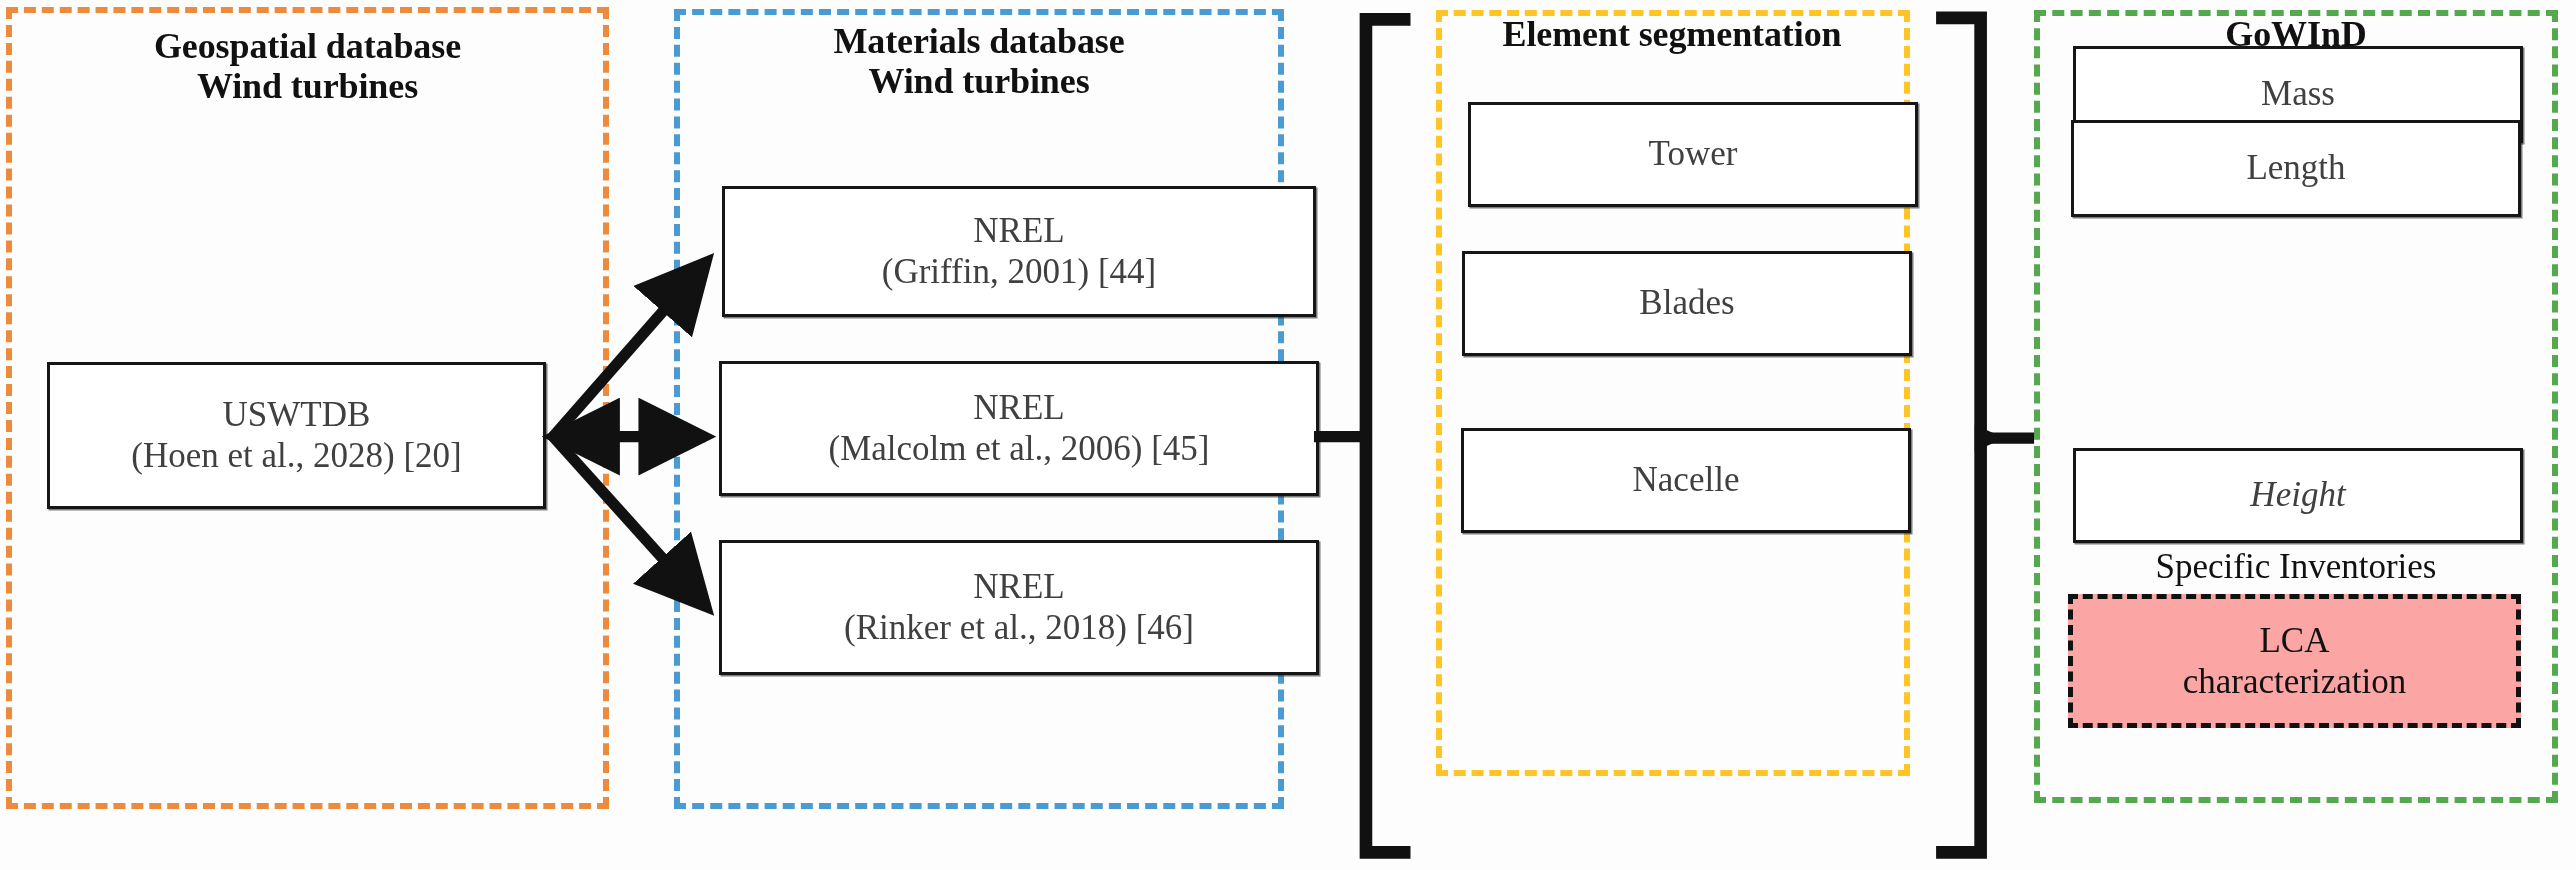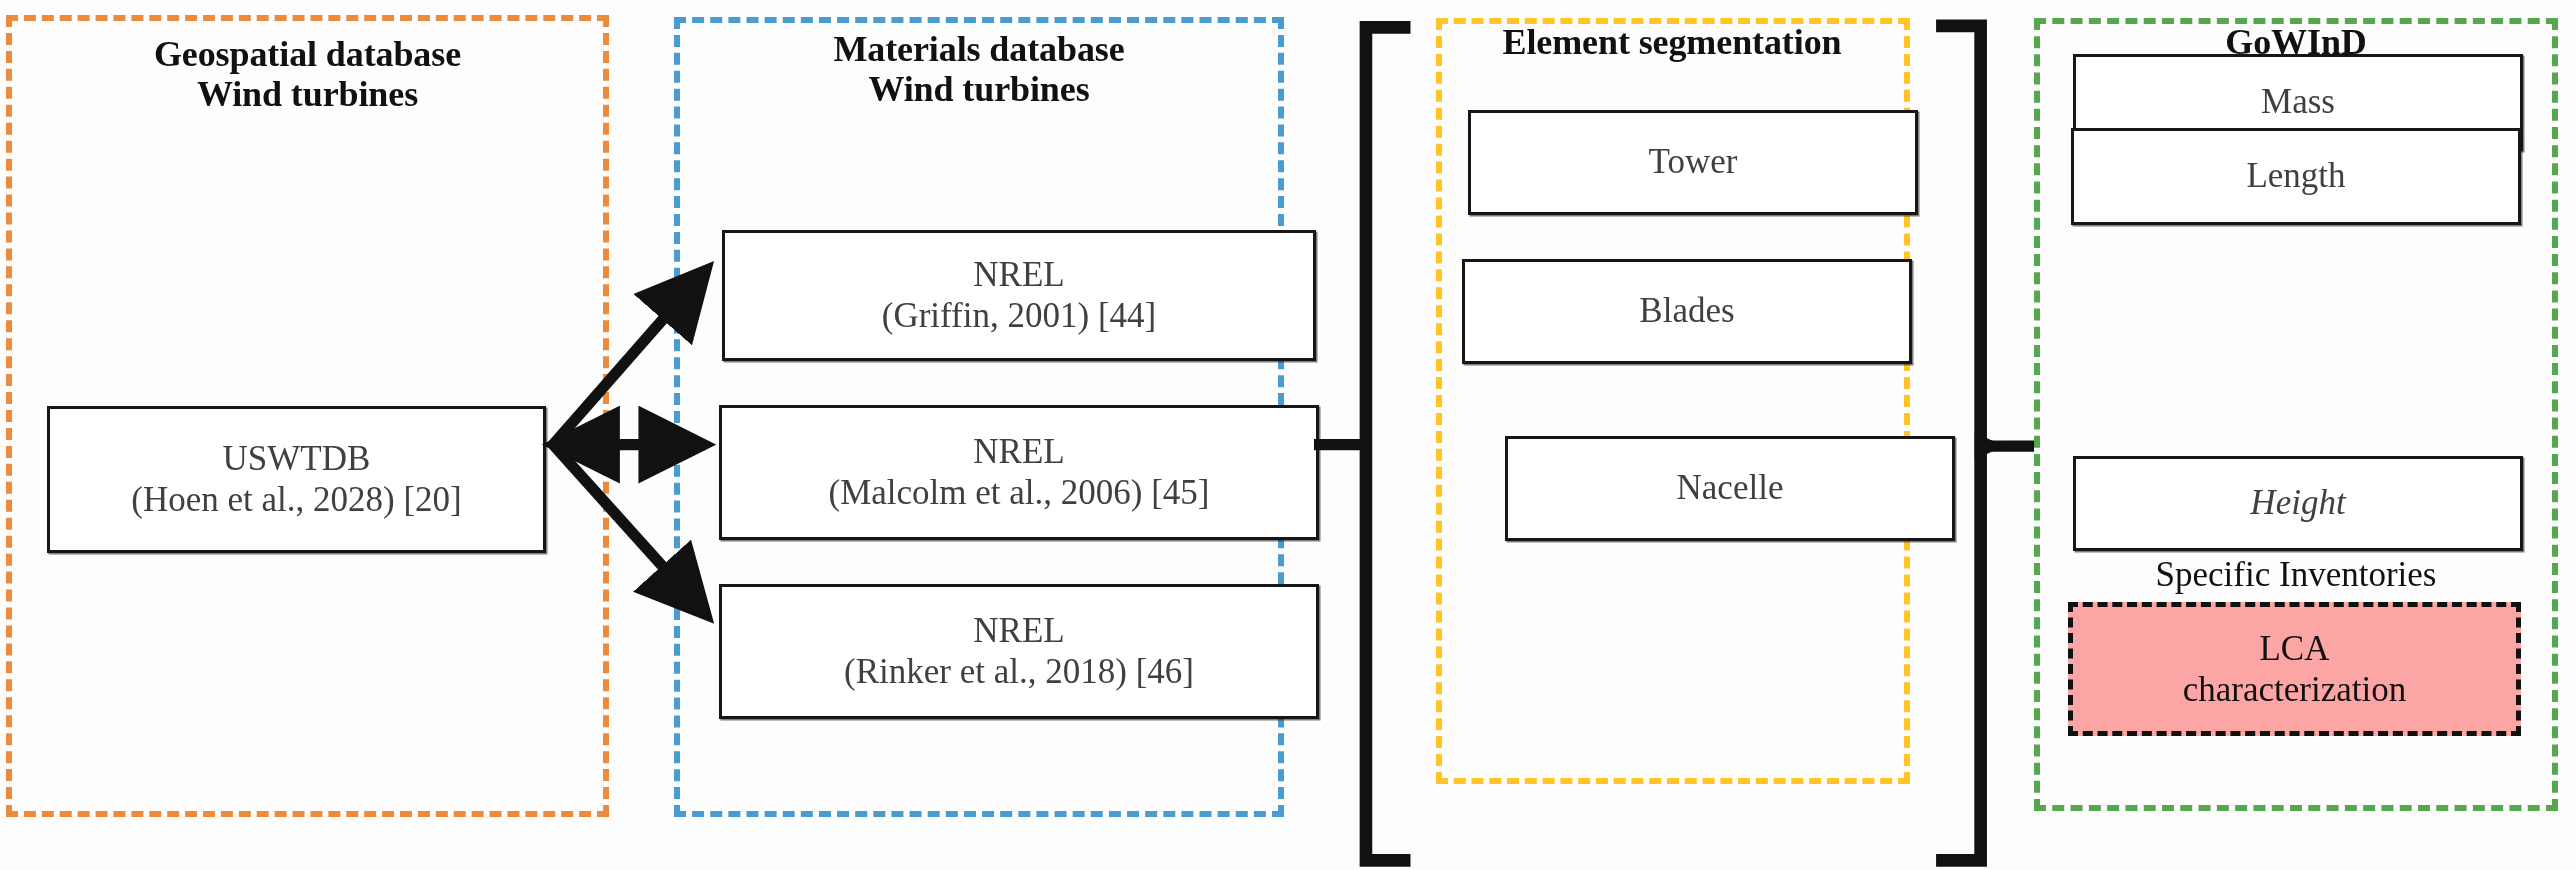--- a/index.html
+++ b/index.html
@@ -8,7 +8,7 @@
     font-family:"Liberation Serif","DejaVu Serif",serif;
     background:#fdfdfd;
   }
-  .stage{position:absolute;left:0;top:8px;width:2576px;height:722px;}
+  .stage{position:absolute;left:0;top:0;width:2576px;height:722px;}
 
   
   .panel{position:absolute;box-sizing:border-box;background:transparent;}

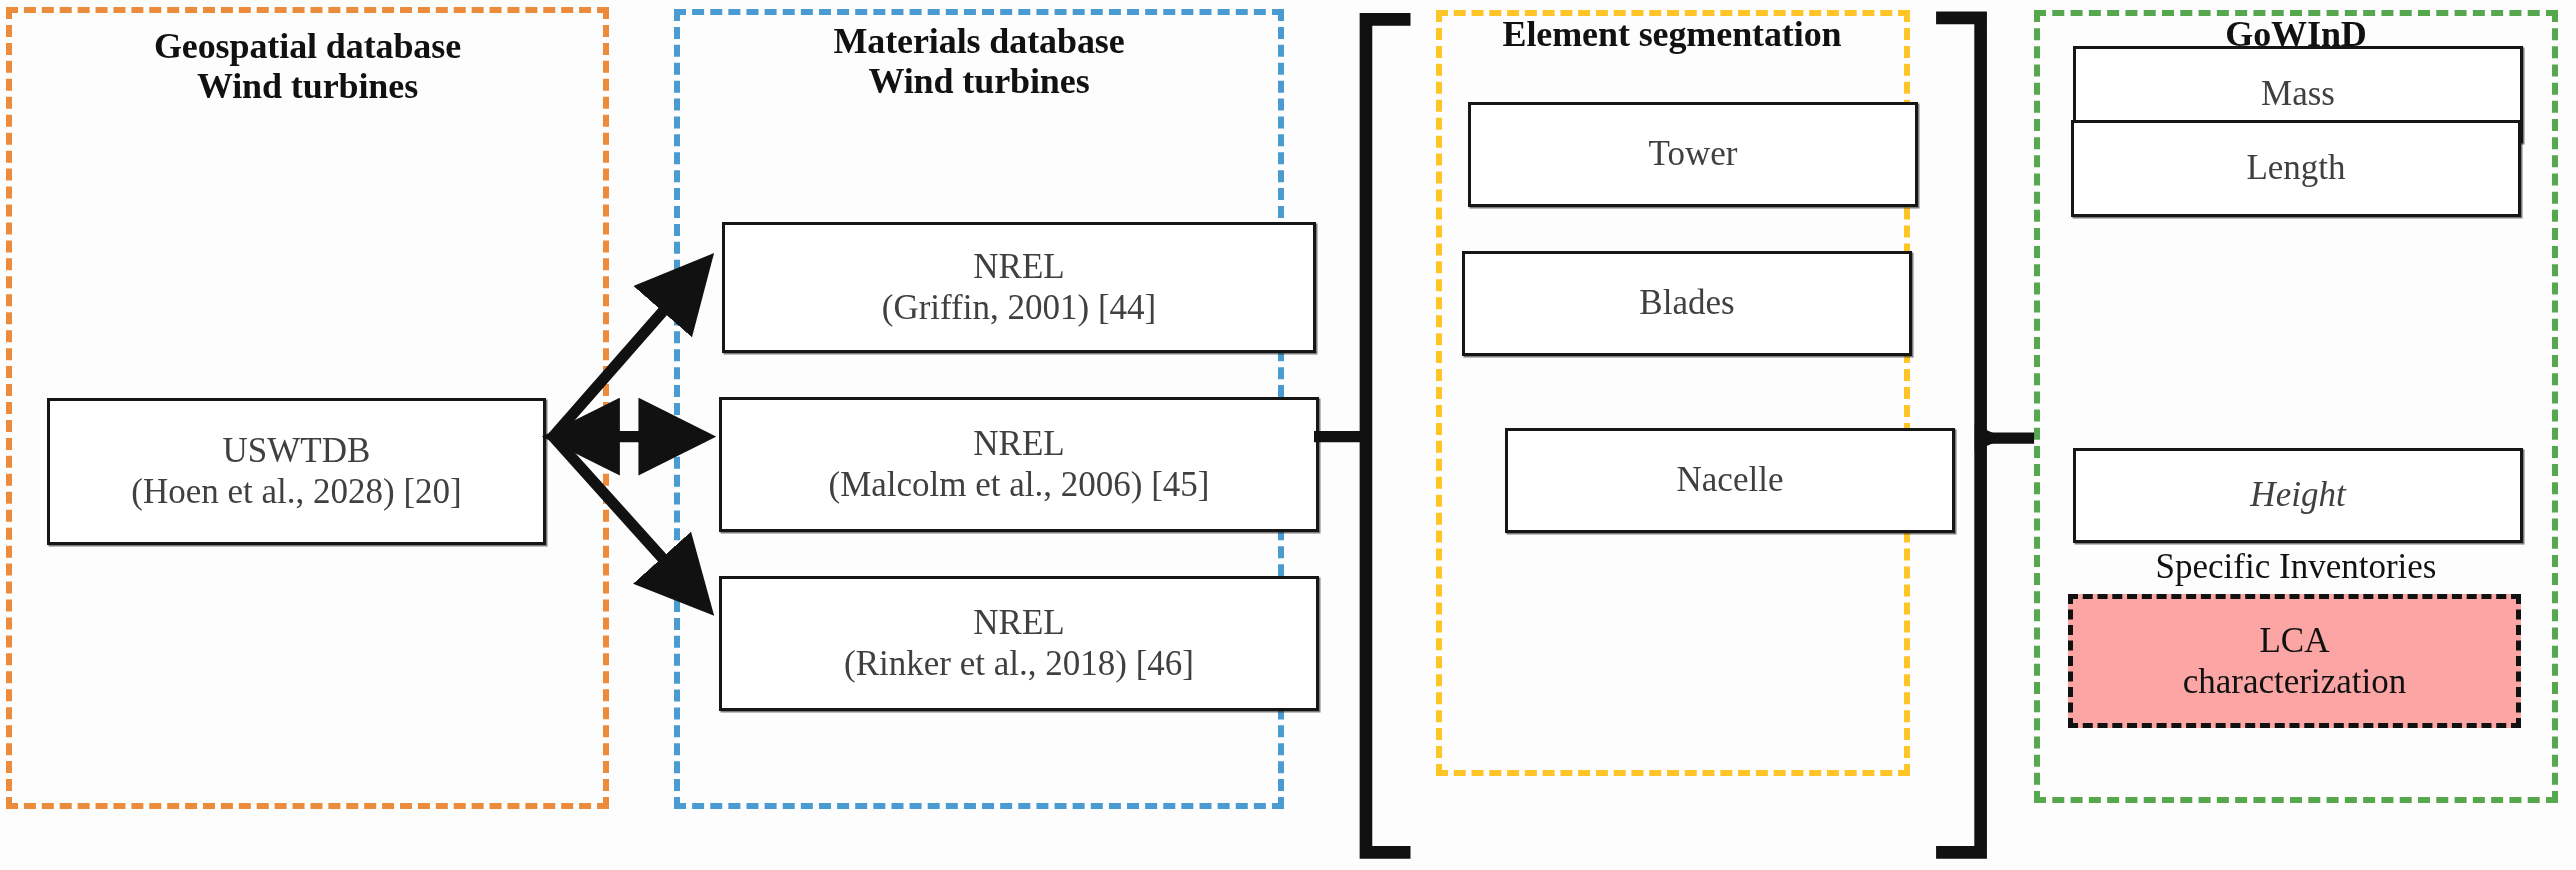--- a/index.html
+++ b/index.html
@@ -33,7 +33,7 @@
     font-size:35px;line-height:1.16;white-space:pre-line;
     box-shadow:1.5px 1.5px 0 0 rgba(20,20,20,.55);
   }
-  .ibox.twoline{font-size:35px;margin-top:36px;}
+  .ibox.twoline{font-size:35px;}
   .dbox{
     position:absolute;box-sizing:border-box;
     border:5.2px dashed #111;background:#fca5a5;

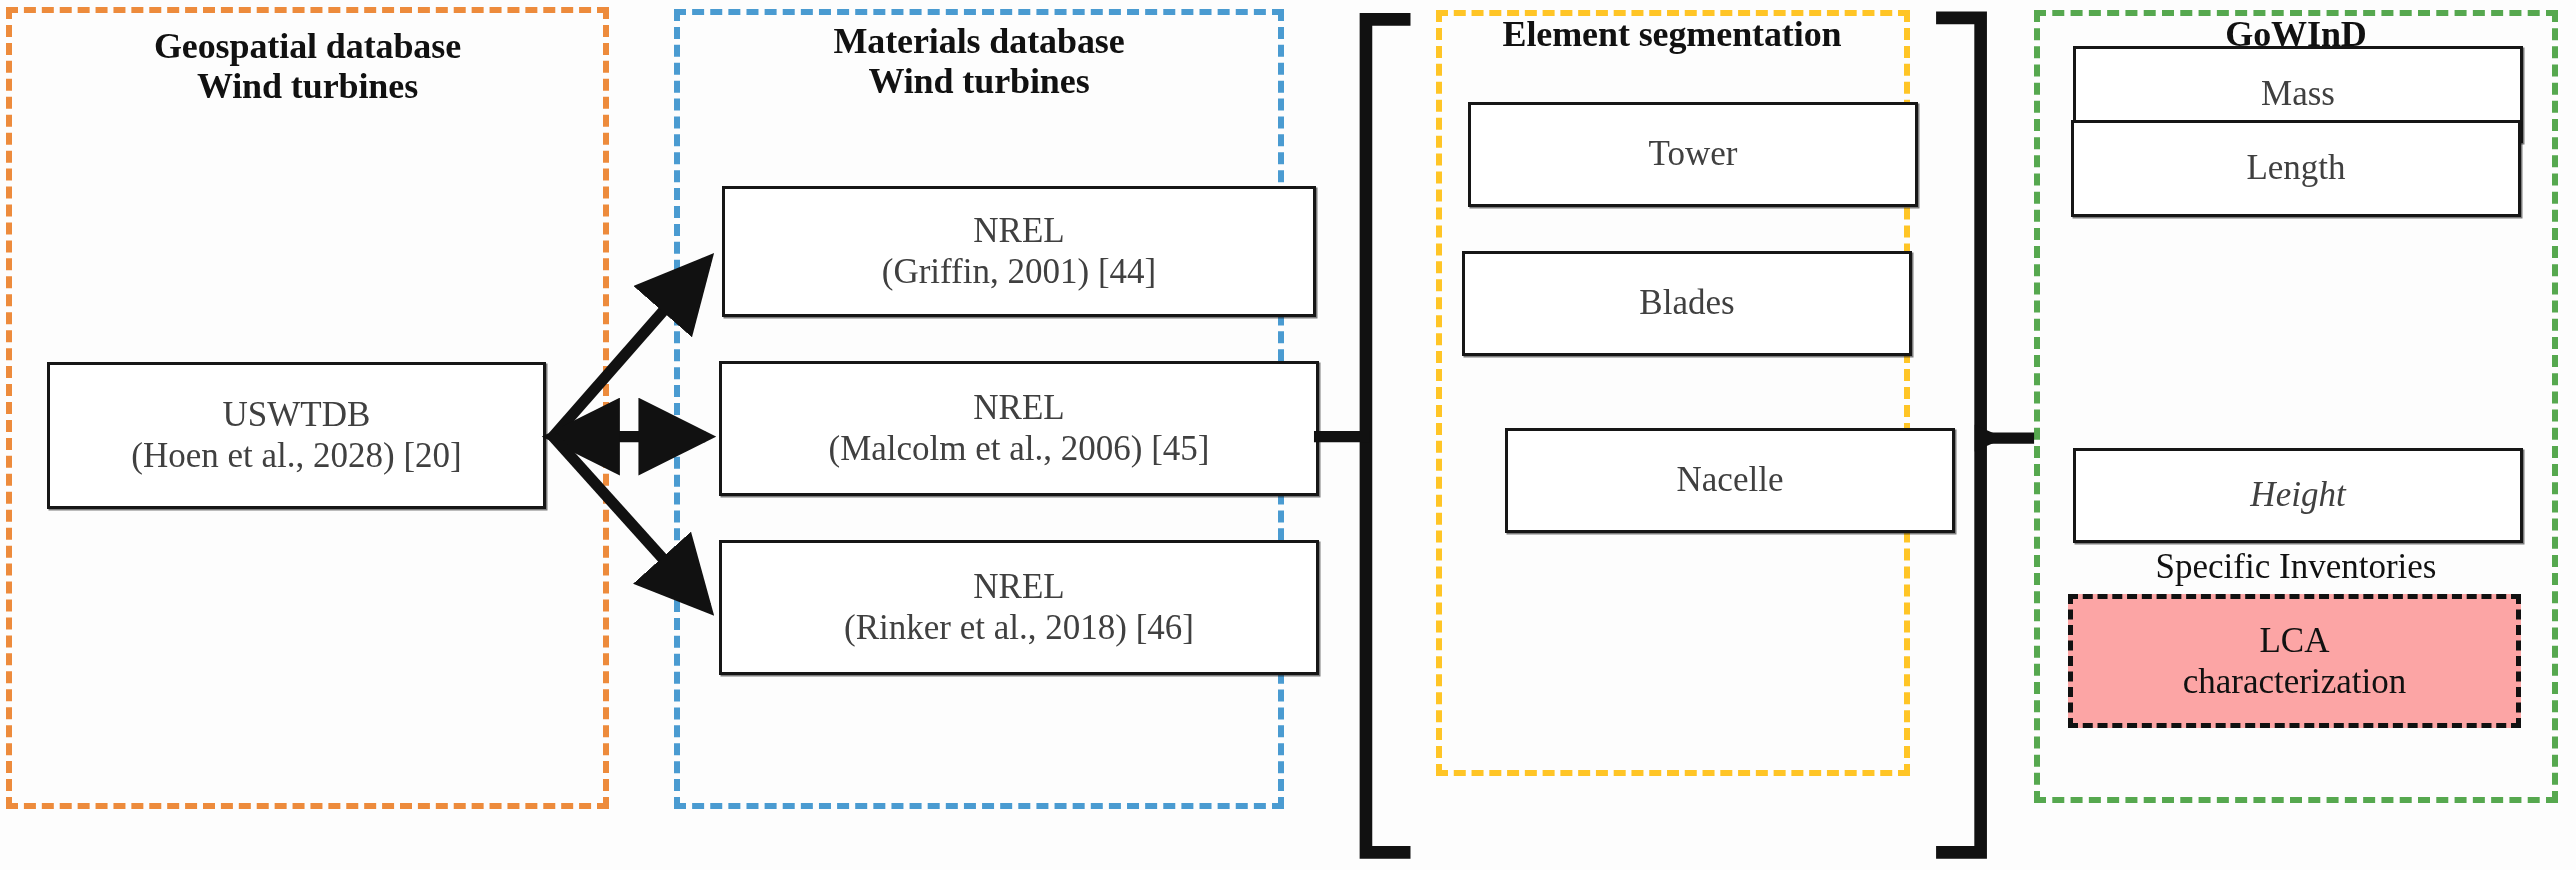--- a/index.html
+++ b/index.html
@@ -82,7 +82,7 @@
 
   <div class="ibox" style="left:1468px;top:102px;width:450px;height:105px;">Tower</div>
   <div class="ibox" style="left:1462px;top:251px;width:450px;height:105px;">Blades</div>
-  <div class="ibox" style="left:1461px;top:428px;width:450px;height:105px;margin-left:44px;">Nacelle</div>
+  <div class="ibox" style="left:1461px;top:428px;width:450px;height:105px;">Nacelle</div>
 
   <div class="panel green" style="left:2034px;top:10.4px;width:524px;height:793px;">
   </div>

